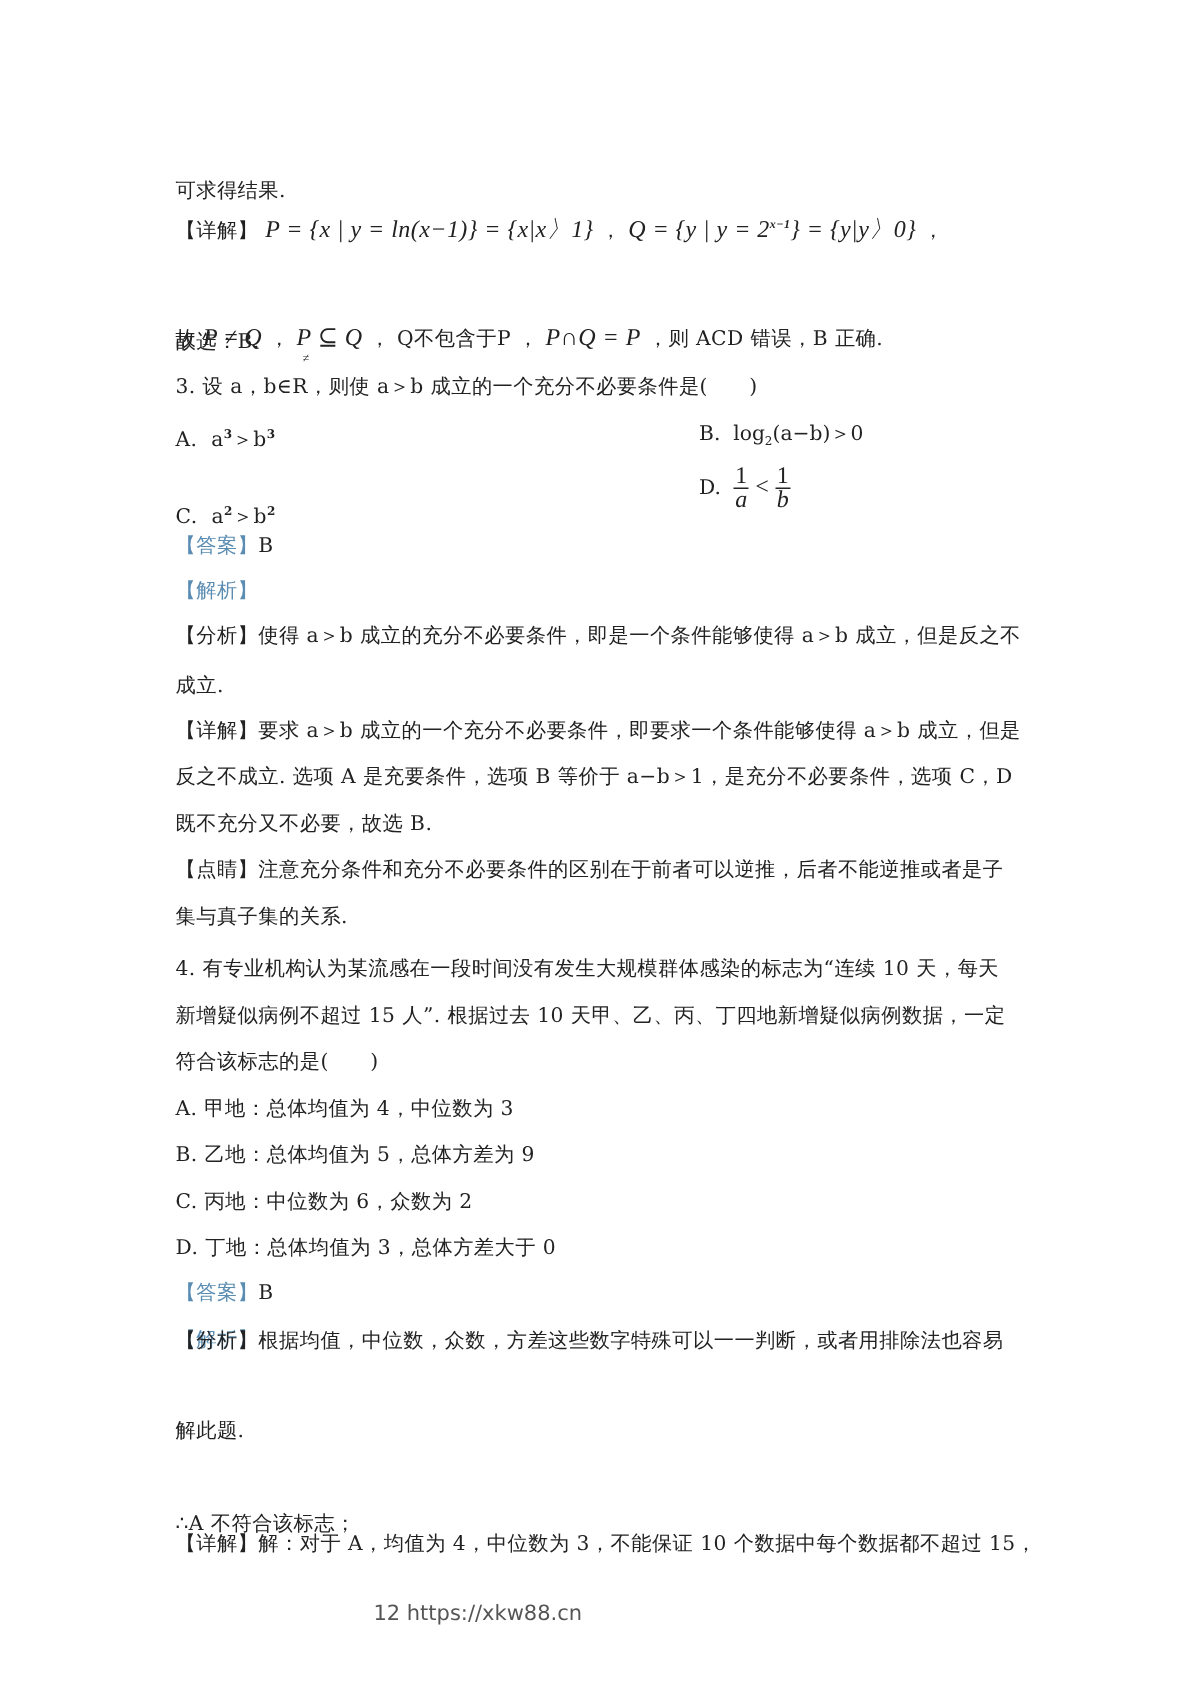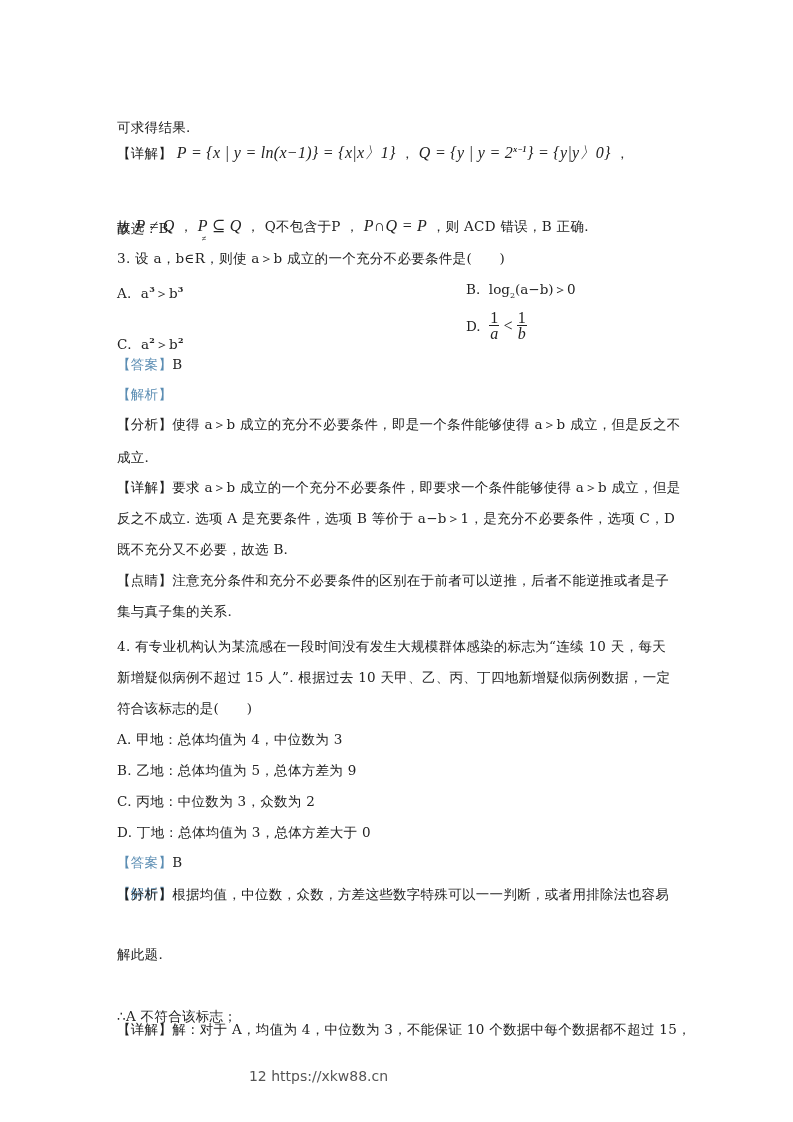--- a/index.html
+++ b/index.html
@@ -107,7 +107,7 @@
 
   <div class="line" style="top:730px">A. 甲地：总体均值为 4，中位数为 3</div>
   <div class="line" style="top:761px">B. 乙地：总体均值为 5，总体方差为 9</div>
-  <div class="line" style="top:792px">C. 丙地：中位数为 3，众数为 2</div>
+  <div class="line" style="top:792px">C. 丙地：中位数为 6，众数为 2</div>
   <div class="line" style="top:823px">D. 丁地：总体均值为 3，总体方差大于 0</div>
 
   <div class="line" style="top:853px">

